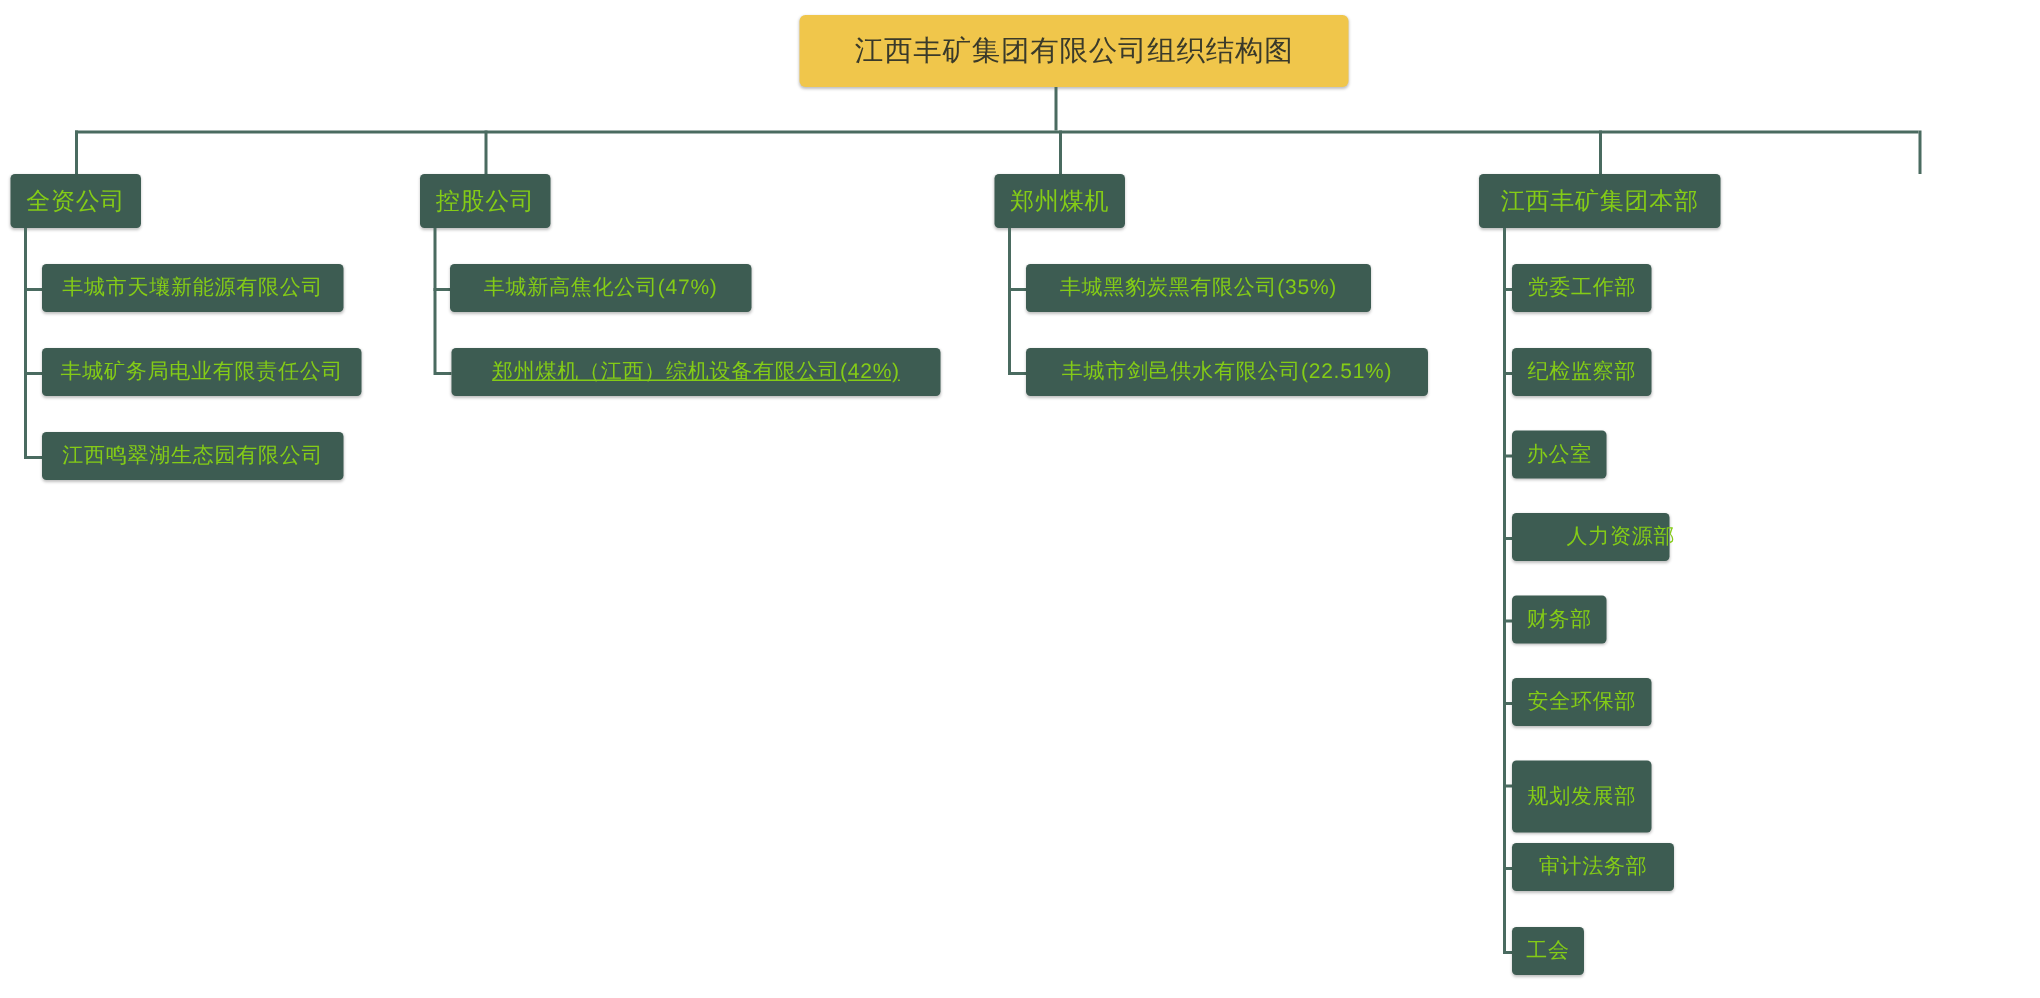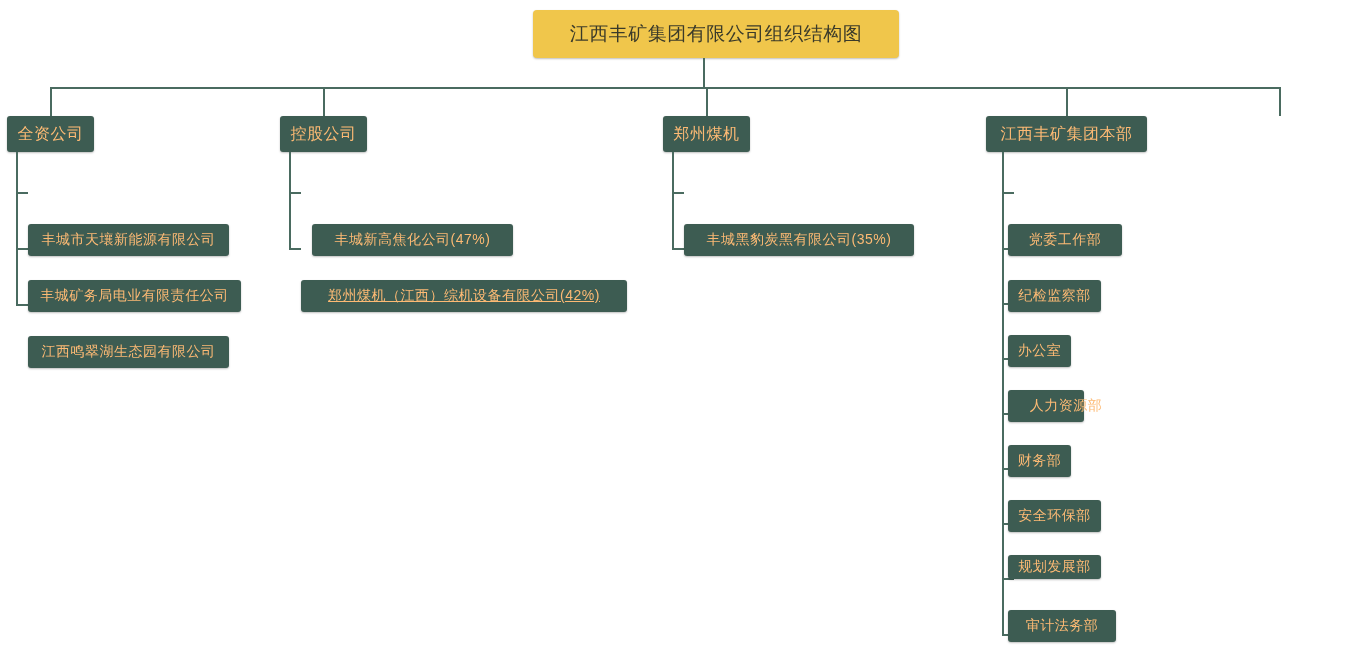--- a/index.html
+++ b/index.html
@@ -24,7 +24,7 @@
     position: absolute;
     box-sizing: border-box;
     background: #3d5c52;
-    color: #fdba74;
+    color: #84cc16;
     border-radius: 3px;
     display: flex;
     align-items: center;

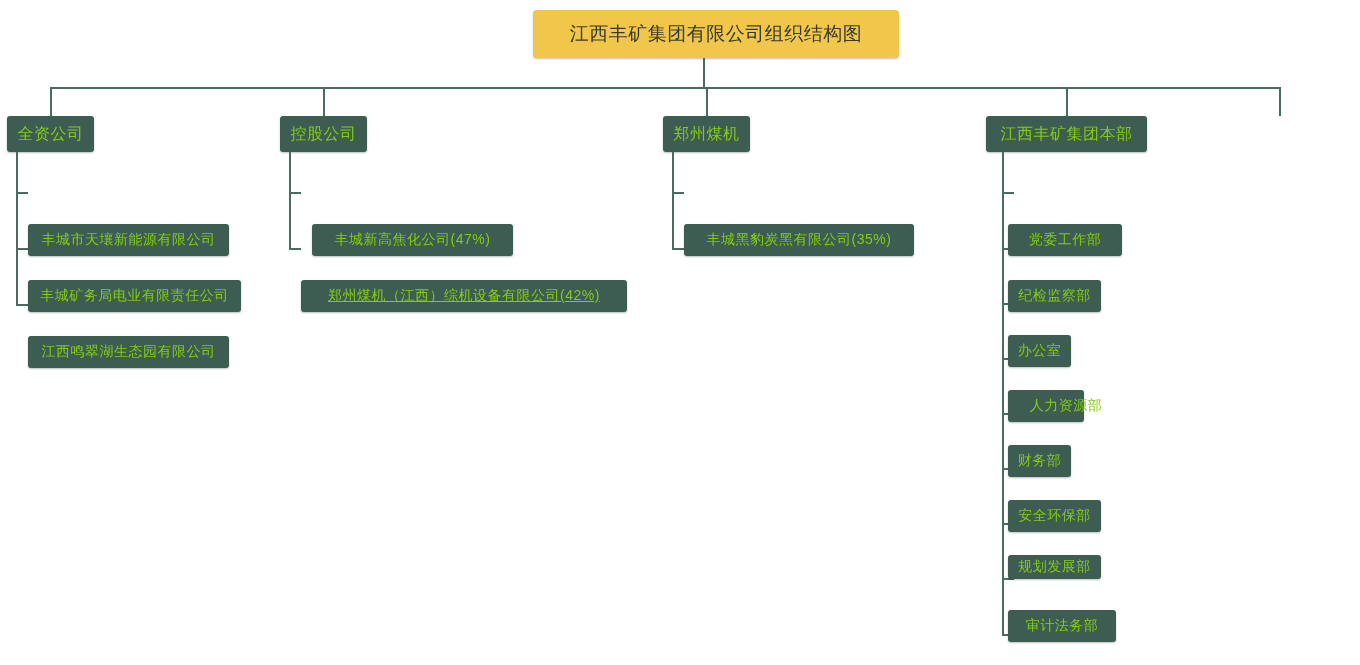--- a/index.html
+++ b/index.html
@@ -45,7 +45,6 @@
   .node.lvl2 {
     font-size: 14px;
     background: #3d5c52;
-    margin-top: 48px;
   }
   .connector {
     position: absolute;

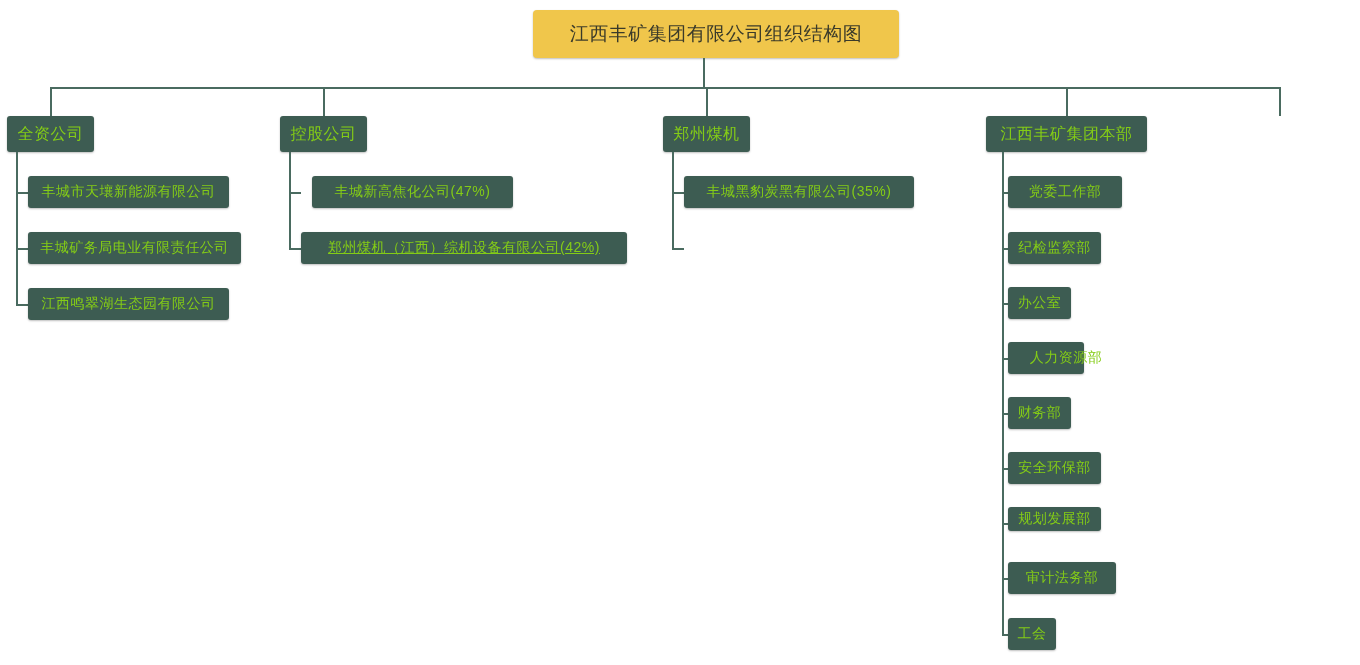--- a/index.html
+++ b/index.html
@@ -97,7 +97,7 @@
   <div class="connector h" style="left:289px; top:192px; width:12px;"></div>
   <div class="connector h" style="left:289px; top:248px; width:12px;"></div>
 
-  <div class="node lvl2" style="left:312px; top:176px; width:201px; height:32px;">
+  <div class="node lvl2" style="left:300px; top:176px; width:201px; height:32px;">
     <span>丰城新高焦化公司(47%)</span>
   </div>
   <div class="node lvl2" style="left:301px; top:232px; width:326px; height:32px;text-decoration:underline;">

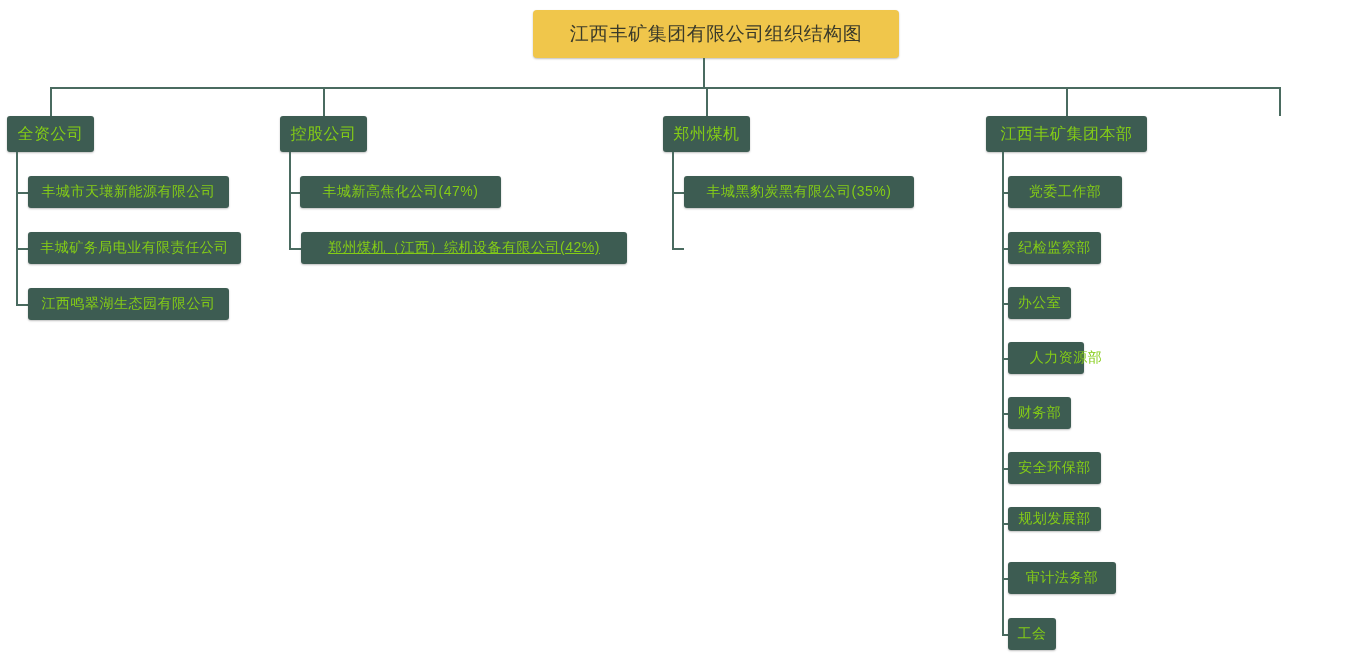--- a/index.html
+++ b/index.html
@@ -129,7 +129,7 @@
   <div class="connector h" style="left:1002px; top:578px; width:12px;"></div>
   <div class="connector h" style="left:1002px; top:634px; width:12px;"></div>
 
-  <div class="node lvl2" style="left:1008px; top:176px; width:114px; height:32px;">
+  <div class="node lvl2" style="left:1008px; top:176px; width:93px; height:32px;">
     <span>党委工作部</span>
   </div>
   <div class="node lvl2" style="left:1008px; top:232px; width:93px; height:32px;">

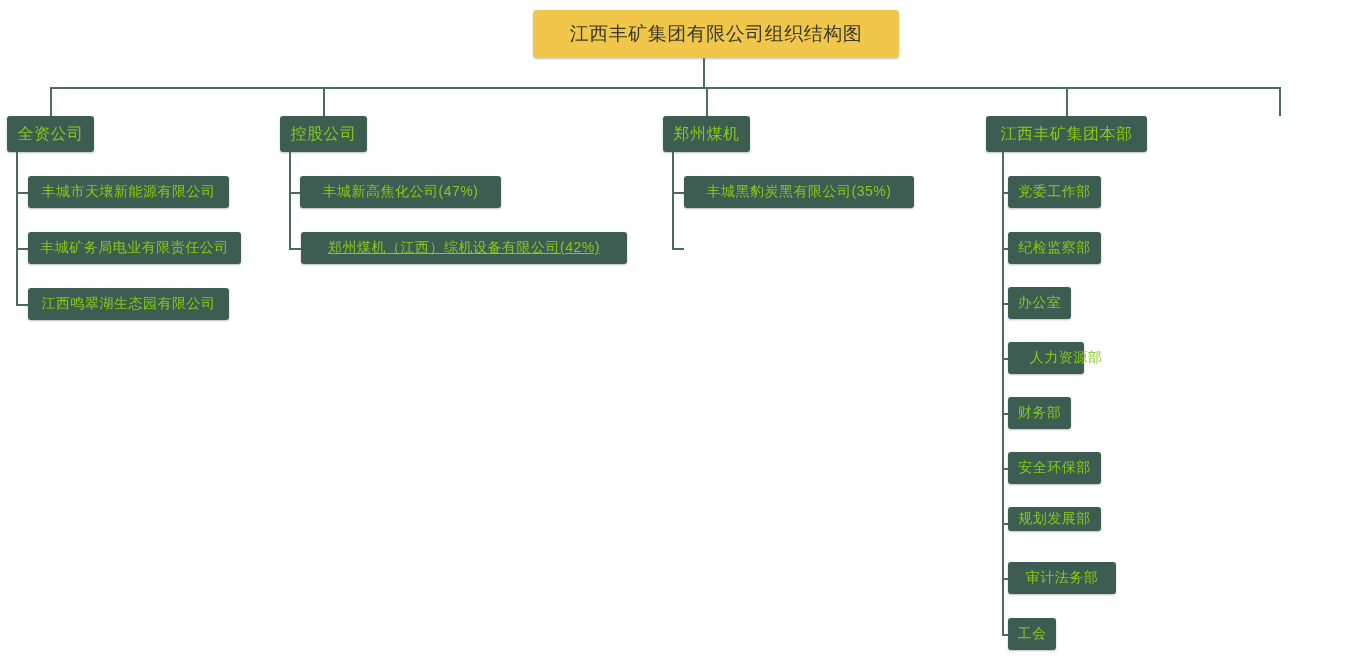--- a/index.html
+++ b/index.html
@@ -114,6 +114,9 @@
   <div class="node lvl2" style="left:684px; top:176px; width:230px; height:32px;text-align:center;">
     <span>丰城黑豹炭黑有限公司(35%)</span>
   </div>
+  <div class="node lvl2" style="left:684px; top:232px; width:268px; height:32px;">
+    <span>丰城市剑邑供水有限公司(22.51%)</span>
+  </div>
 
   <div class="node lvl1" style="left:986px; top:116px; width:161px; height:36px;font-family:Liberation Serif, serif;">
     <span>江西丰矿集团本部</span>

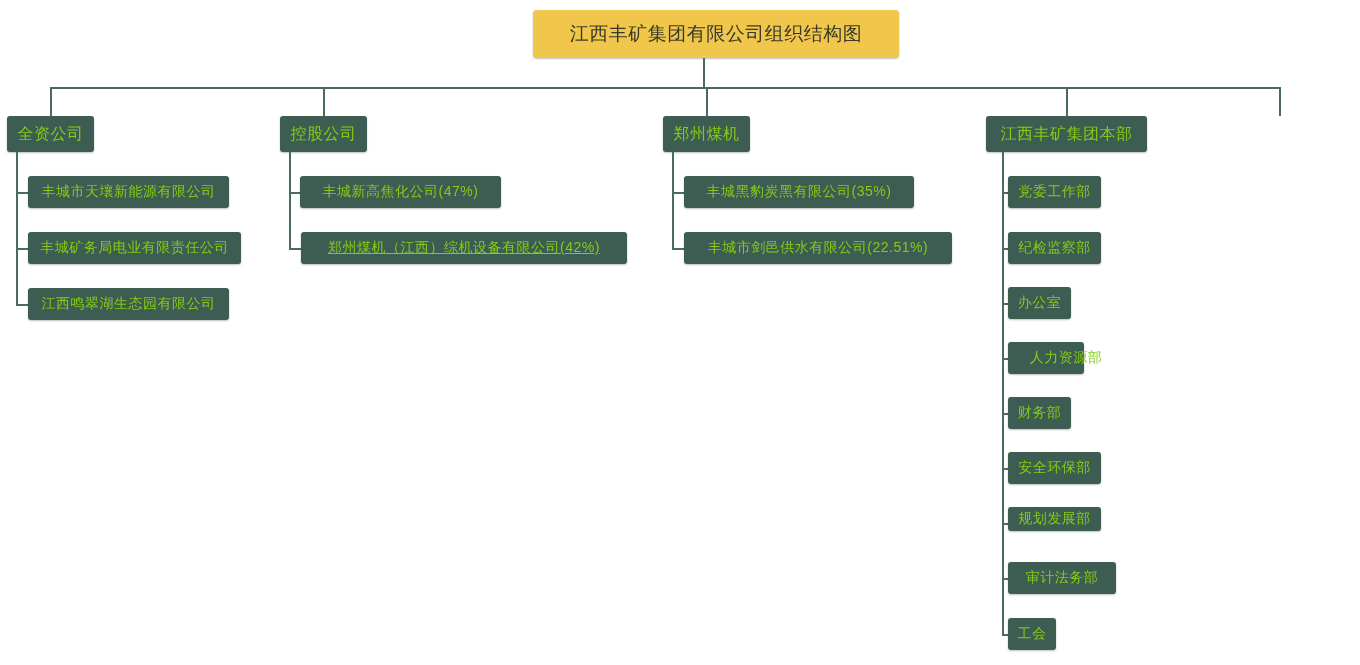--- a/index.html
+++ b/index.html
@@ -141,7 +141,7 @@
   <div class="node lvl2" style="left:1008px; top:287px; width:63px; height:32px;">
     <span>办公室</span>
   </div>
-  <div class="node lvl2" style="left:1008px; top:342px; width:76px; height:32px;padding-left:40px;">
+  <div class="node lvl2" style="left:1008px; top:342px; width:105px; height:32px;padding-left:40px;">
     <span>人力资源部</span>
   </div>
   <div class="node lvl2" style="left:1008px; top:397px; width:63px; height:32px;justify-content:center;">

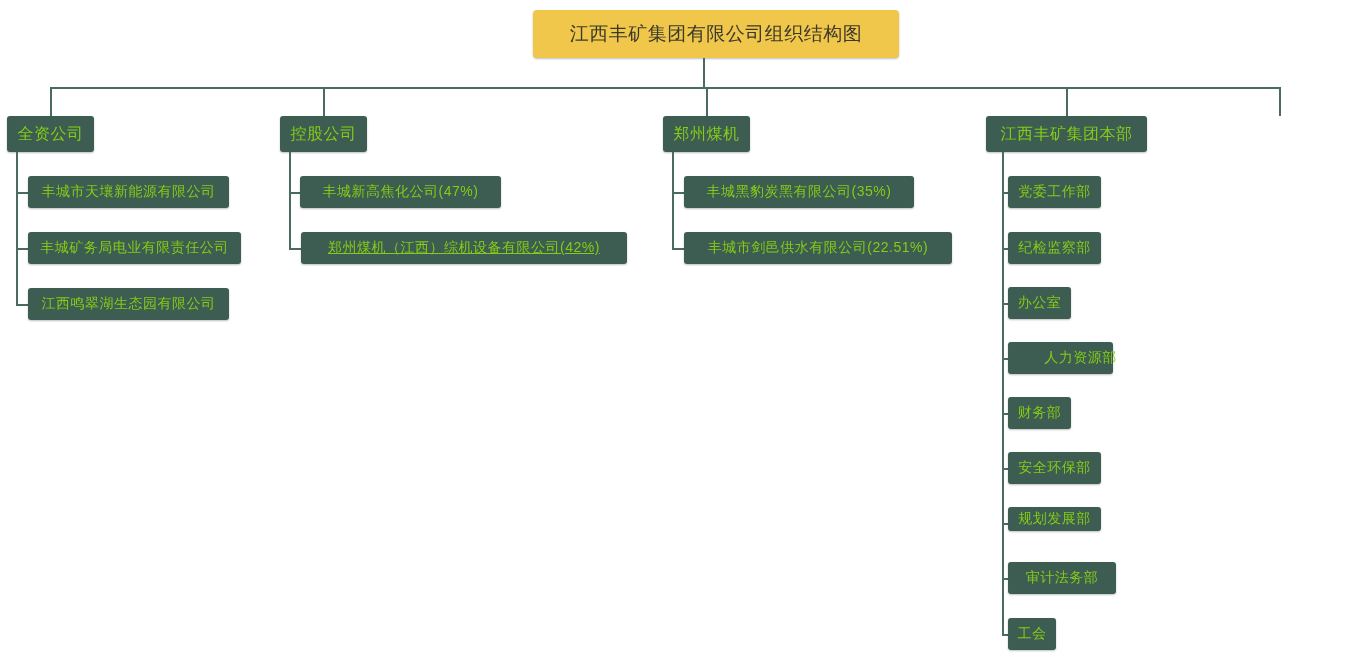--- a/index.html
+++ b/index.html
@@ -150,7 +150,7 @@
   <div class="node lvl2" style="left:1008px; top:452px; width:93px; height:32px;">
     <span>安全环保部</span>
   </div>
-  <div class="node lvl2" style="left:1008px; top:507px; width:93px; height:24px;">
+  <div class="node lvl2" style="left:1008px; top:507px; width:93px; height:48px;">
     <span>规划发展部</span>
   </div>
   <div class="node lvl2" style="left:1008px; top:562px; width:108px; height:32px;">

